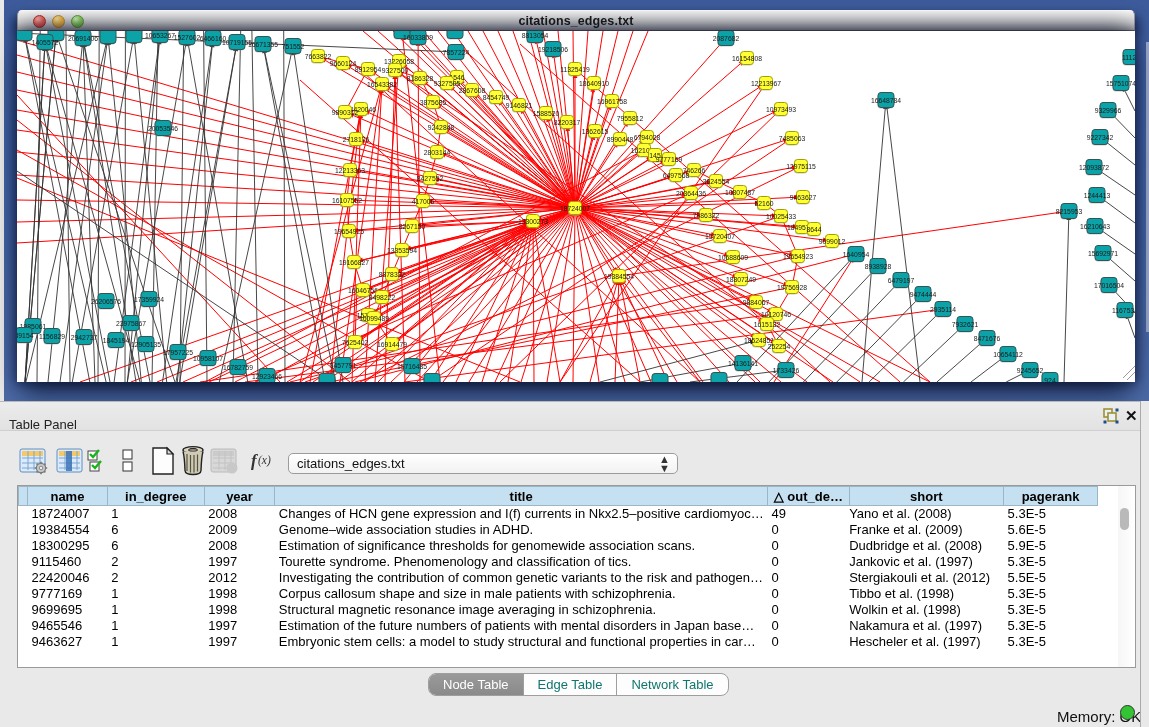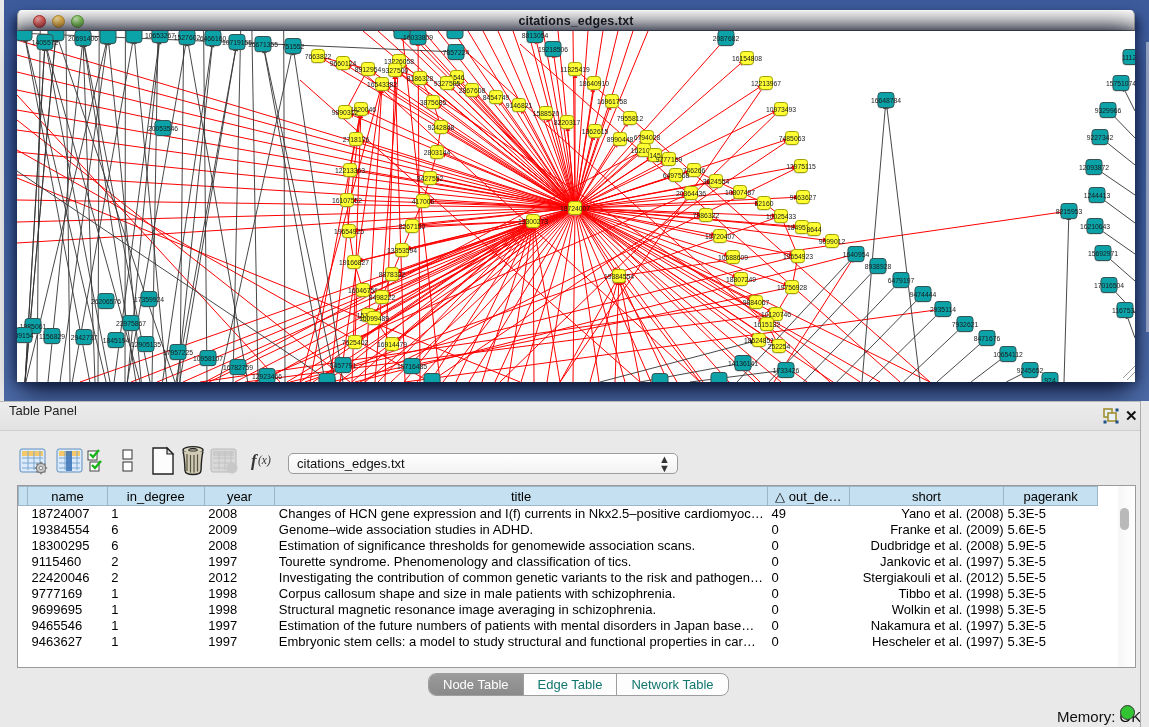--- a/index.html
+++ b/index.html
@@ -12,7 +12,7 @@
 #canvas{position:absolute;left:17px;top:31px;width:1118px;height:351px;background:#fff;box-shadow:0 0 10px 2px rgba(3,10,35,.5),0 16px 24px -6px rgba(3,10,35,.78),0 -14px 20px -8px rgba(3,10,35,.5)}
 #tp{position:absolute;left:0;top:401px;width:1149px;height:326px;background:#e9e9e9;border-top:1px solid #b8b8b8}
 #tphead{position:absolute;left:0;top:0;width:1149px;height:29px;background:linear-gradient(180deg,#ececec,#e2e2e2);border-bottom:1px solid #cfcfcf}
-#tphead .t{position:absolute;left:9px;top:1px;font-size:13px;color:#222}
+#tphead .t{position:absolute;left:9px;top:15px;font-size:13px;color:#222}
 #floaticon{position:absolute;left:1103px;top:6px;width:16px;height:16px}
 #closex{position:absolute;left:1125px;top:5px;font-size:15px;font-weight:bold;color:#111}
 #toolbar{position:absolute;left:0;top:29px;width:1149px;height:60px}

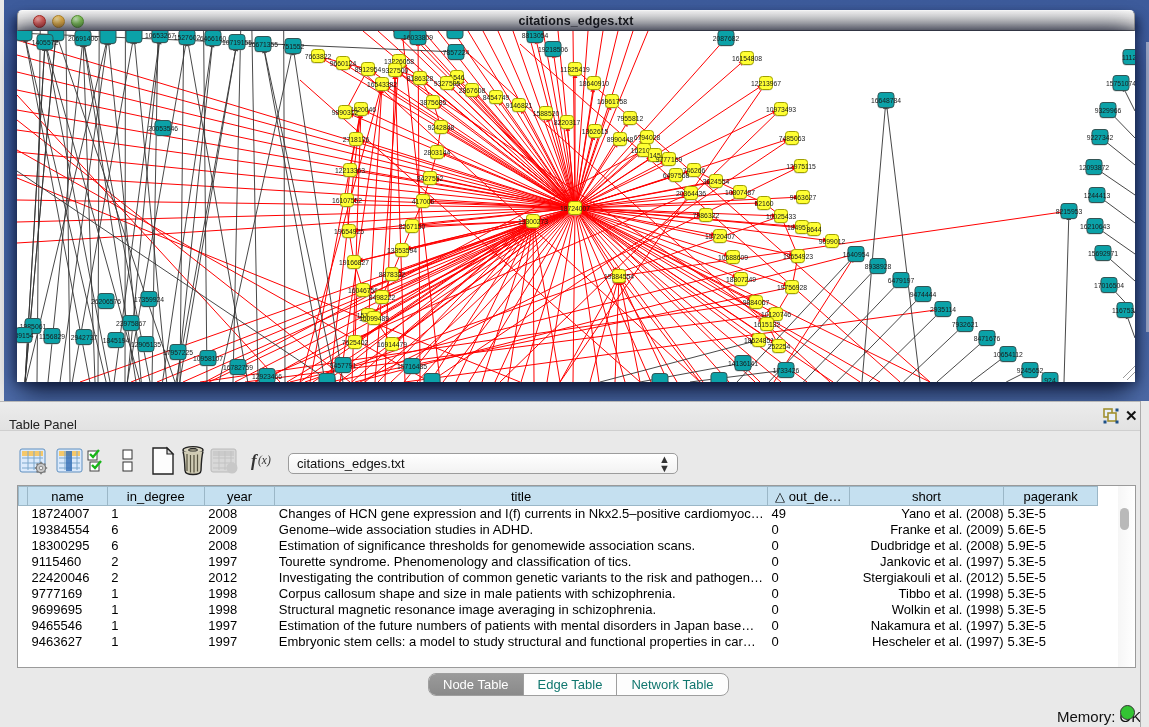--- a/index.html
+++ b/index.html
@@ -20,7 +20,7 @@
 #combo .ar{position:absolute;right:7px;top:1px;font-size:11px;color:#333;line-height:9px}
 #tablewrap{position:absolute;left:17px;top:485px;width:1119px;height:183px;background:#fff;border:1px solid #9a9a9a;overflow:hidden}
 table{border-collapse:collapse;font-size:13px;color:#000;table-layout:fixed;width:1080px}
-th{background:#c5e0f0;border:1px solid #9bb7c7;font-weight:normal;font-size:13px;height:19px;padding:0;overflow:hidden;white-space:nowrap}
+th{background:#c5e0f0;border:1px solid #9bb7c7;font-weight:bold;font-size:13px;height:19px;padding:0;overflow:hidden;white-space:nowrap}
 td{height:16px;padding:0 0 0 4px;overflow:hidden;white-space:nowrap;border:none;font-size:13px}
 .c0{width:9px} .c1{width:79px} .c2{width:96px} .c3{width:70px} .c4{width:488px} .c5{width:81px} .c6{width:153px} .c7{width:93px}
 td.c6{text-align:right;padding:0}

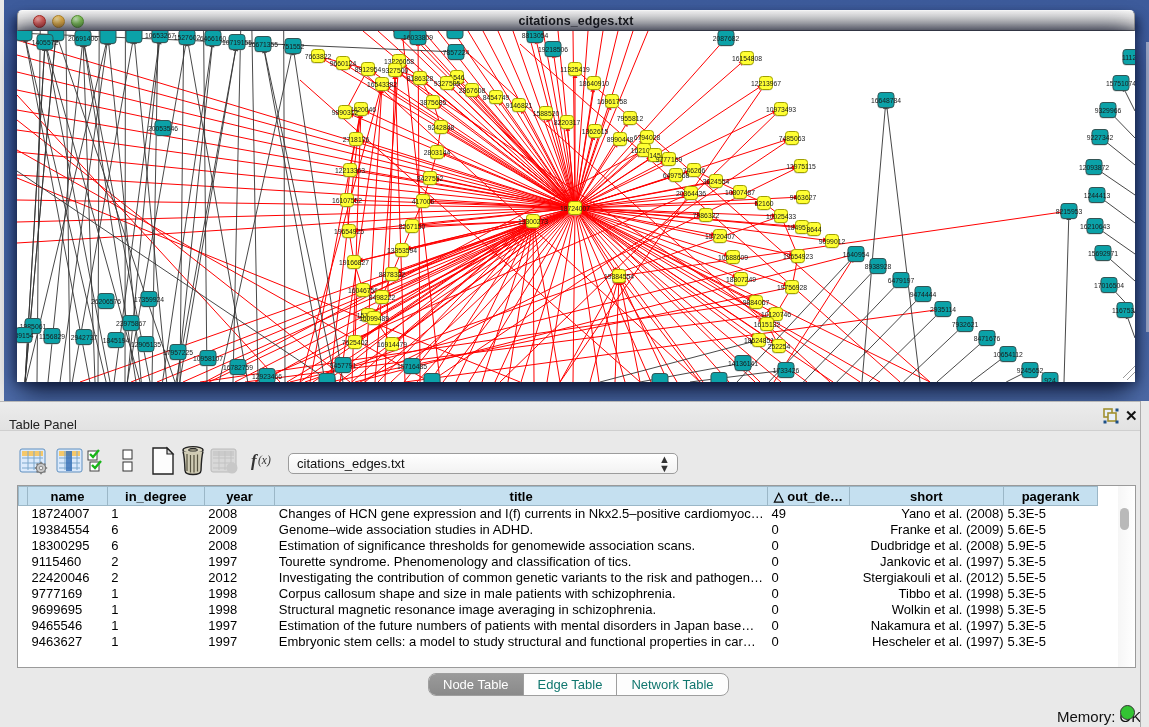--- a/index.html
+++ b/index.html
@@ -23,7 +23,7 @@
 th{background:#c5e0f0;border:1px solid #9bb7c7;font-weight:bold;font-size:13px;height:19px;padding:0;overflow:hidden;white-space:nowrap}
 td{height:16px;padding:0 0 0 4px;overflow:hidden;white-space:nowrap;border:none;font-size:13px}
 .c0{width:9px} .c1{width:79px} .c2{width:96px} .c3{width:70px} .c4{width:488px} .c5{width:81px} .c6{width:153px} .c7{width:93px}
-td.c6{text-align:right;padding:0}
+td.c6{text-align:left;padding:0}
 #vsb{position:absolute;left:1118px;top:486px;width:17px;height:181px;background:linear-gradient(90deg,#f6f6f6,#fff)}
 #vsbthumb{position:absolute;left:2px;top:22px;width:9px;height:22px;background:#b9b9b9;border-radius:5px}
 #tabs{position:absolute;left:428px;top:673px;height:23px;display:flex;border:1px solid #9e9e9e;border-radius:8px;overflow:hidden;background:#fdfdfd}

